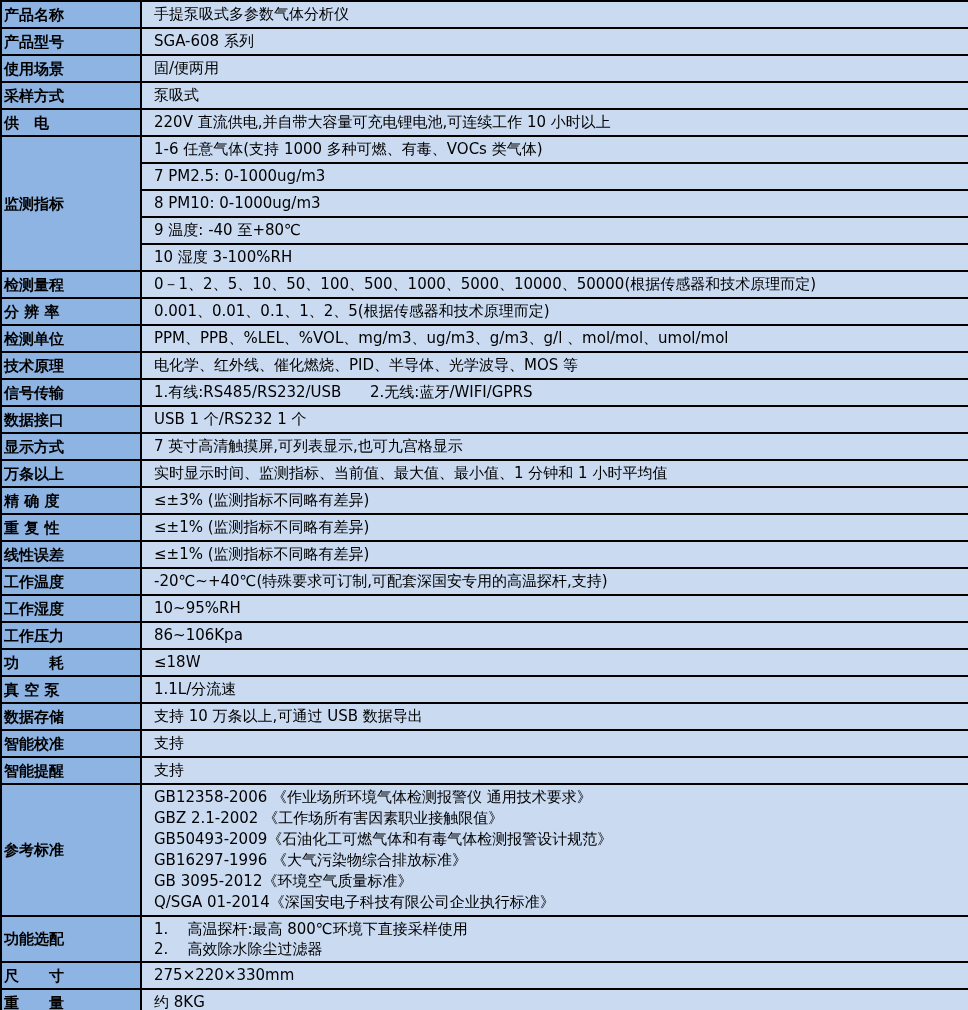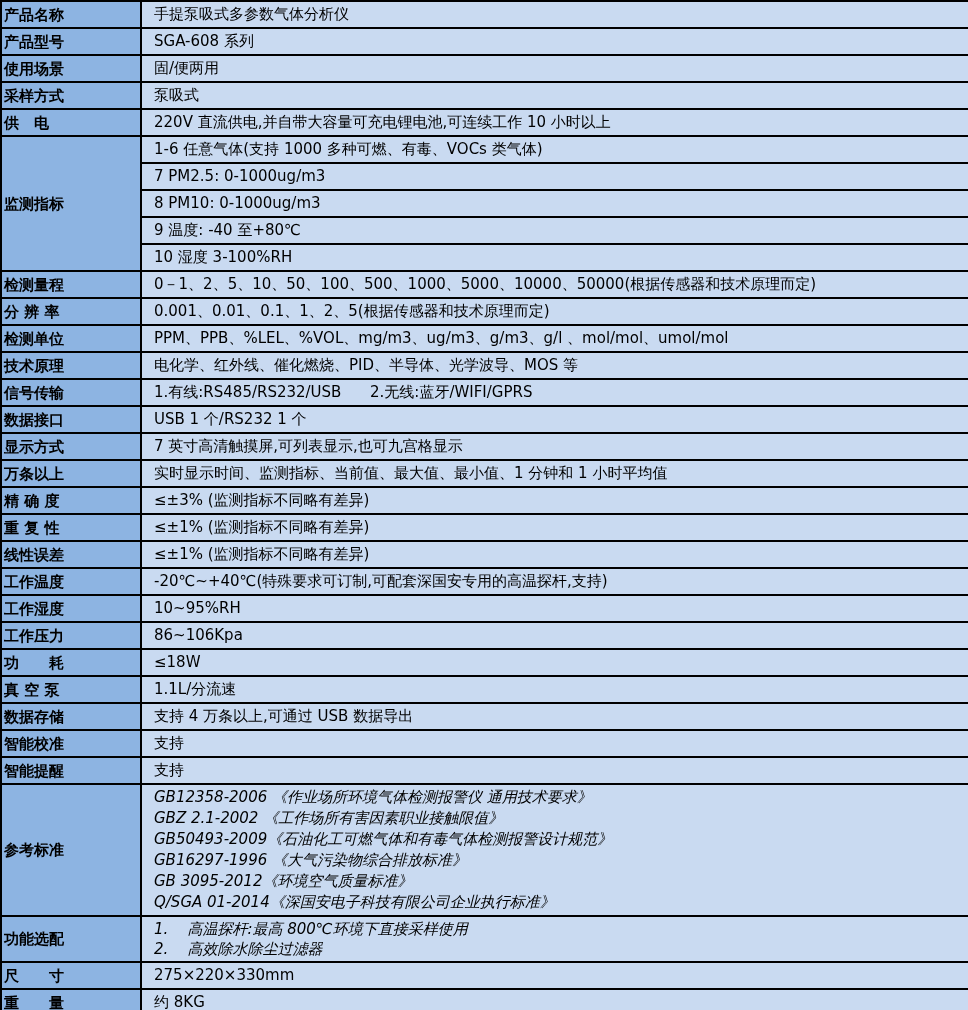--- a/index.html
+++ b/index.html
@@ -158,7 +158,7 @@
       </tr>
       <tr class="row-normal">
         <th>数据存储</th>
-        <td>支持 4 万条以上,可通过 USB 数据导出</td>
+        <td>支持 10 万条以上,可通过 USB 数据导出</td>
       </tr>
       <tr class="row-normal">
         <th>智能校准</th>

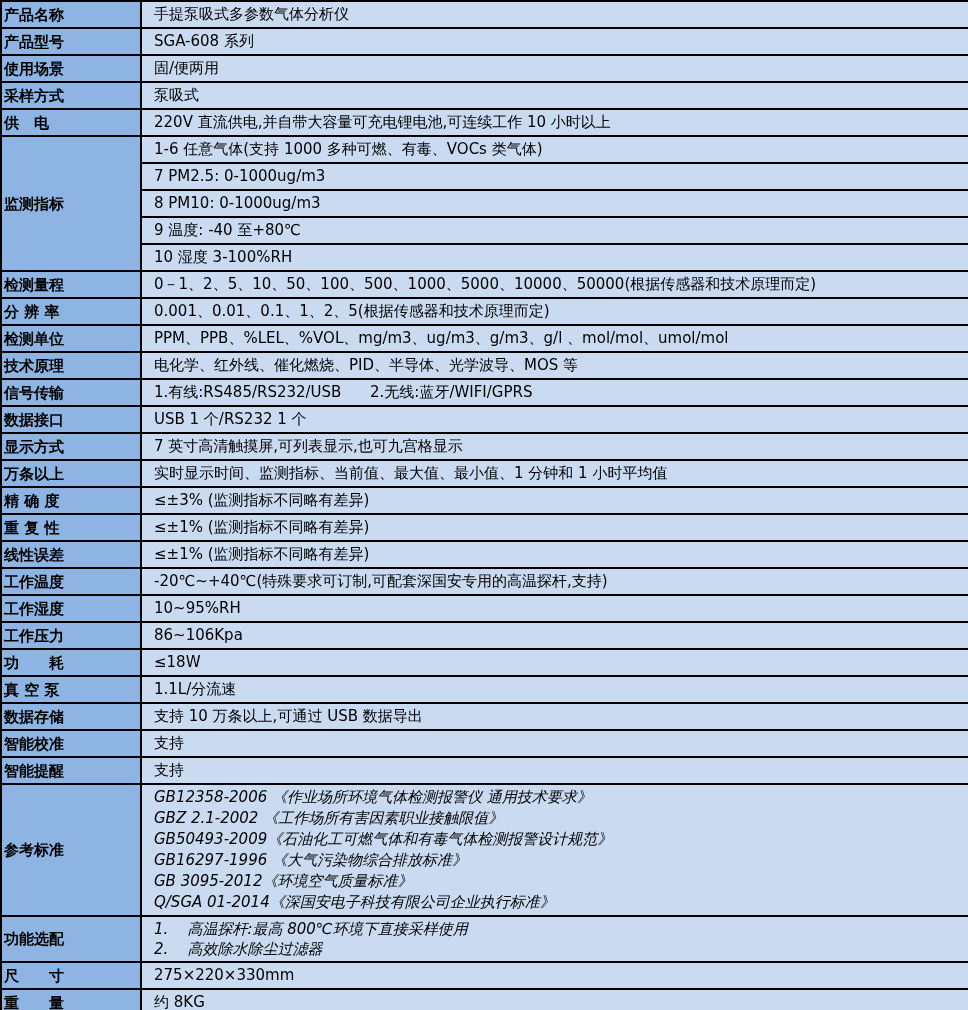--- a/index.html
+++ b/index.html
@@ -44,7 +44,7 @@
   }
   tr.row-normal { height: 27px; }
   td.cell-multiline { padding: 4px 8px 4px 12px; }
-  td.cell-multiline div { line-height: 21px; font-style: italic; }
+  td.cell-multiline div { line-height: 21px; }
   td.cell-options div { line-height: 20px; }
 </style>
 </head>

